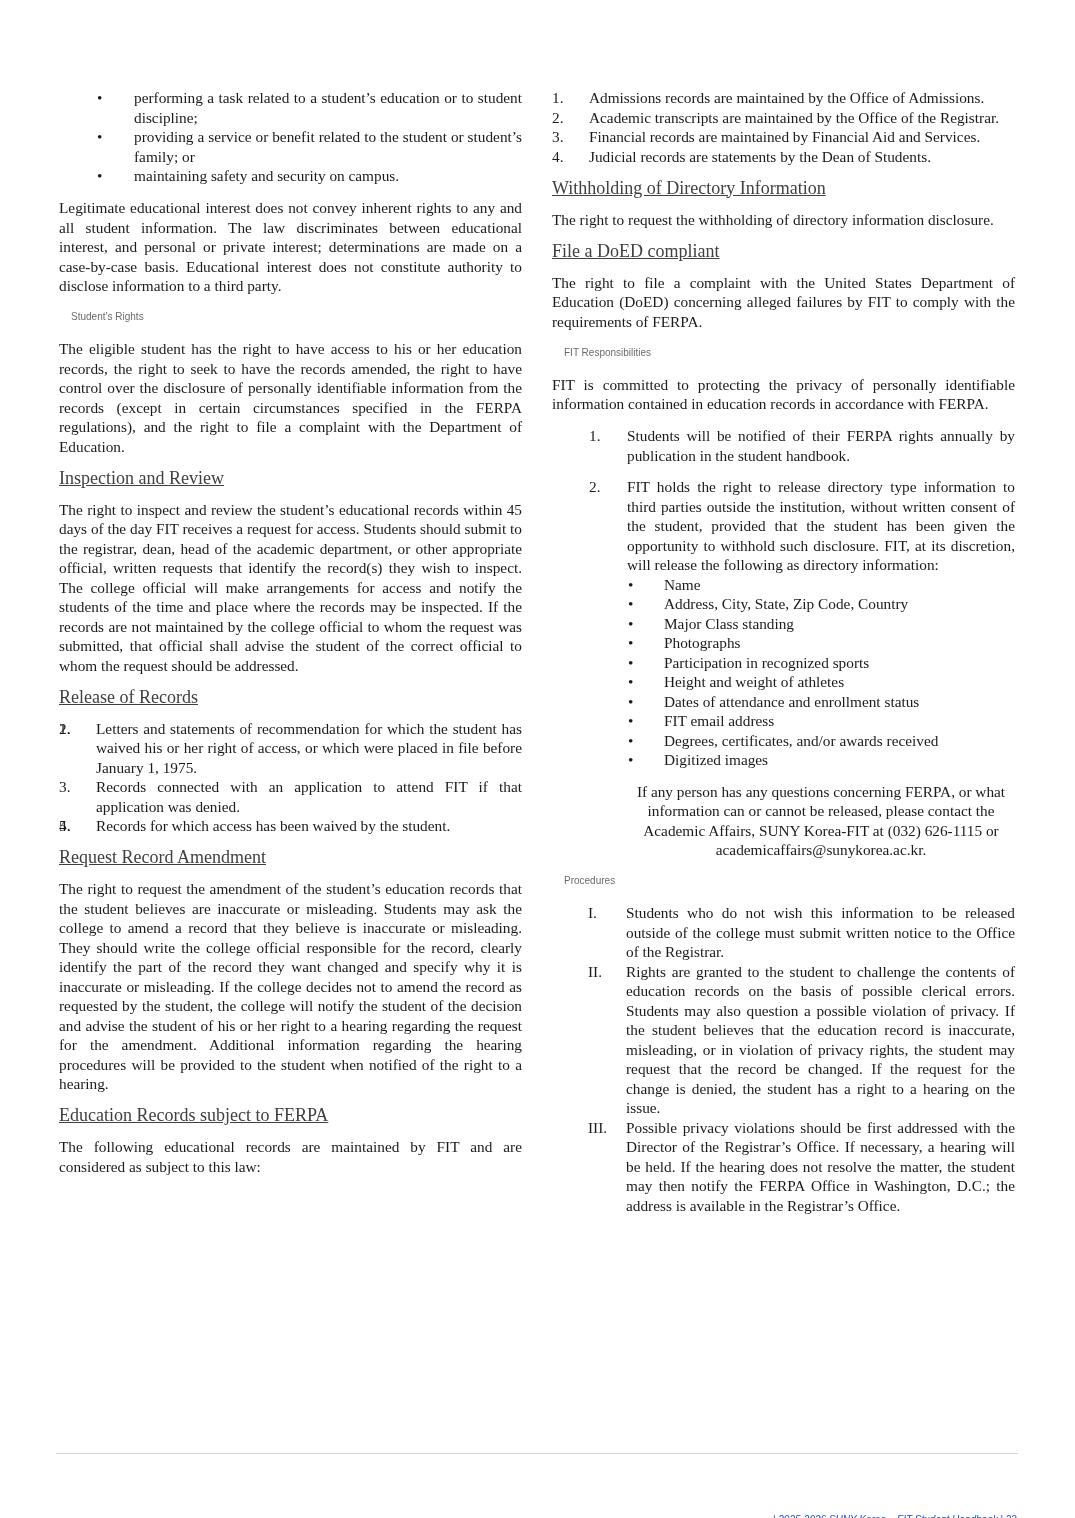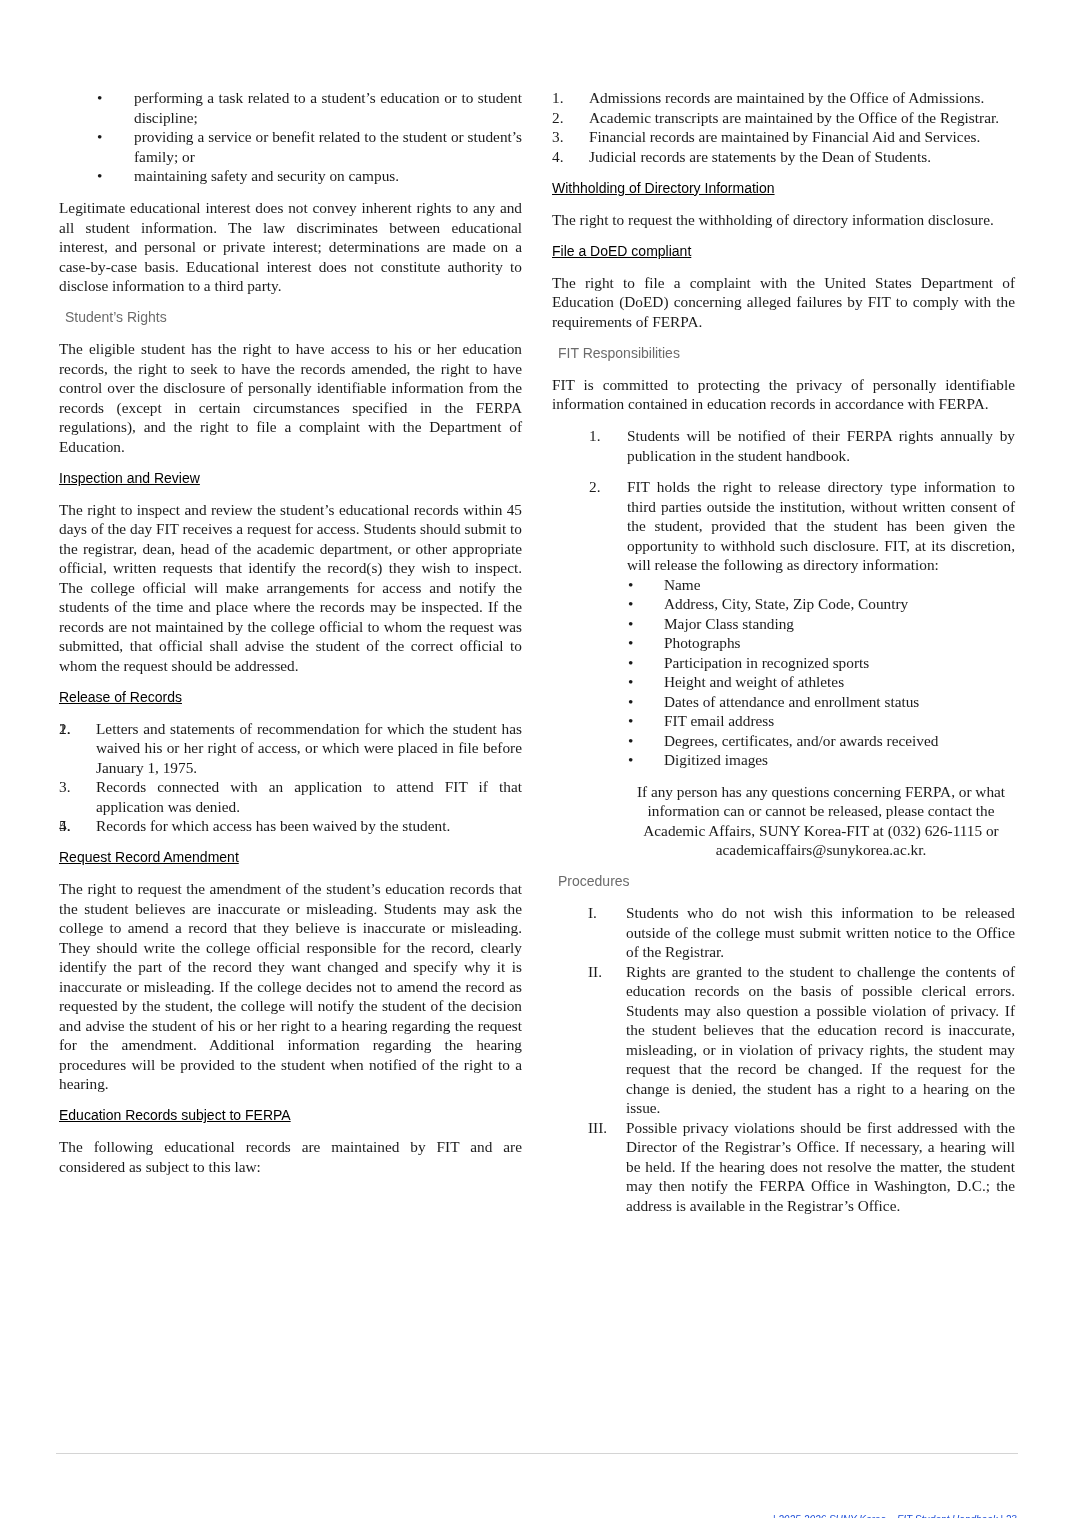--- a/index.html
+++ b/index.html
@@ -12,7 +12,7 @@
   p { margin: 0 0 12.5px 0; text-align: justify; }
   .h-gray { font-family: "Liberation Sans", sans-serif; color: #6b6b6b; font-size: 14px;
             margin: 0 0 13px 6px; line-height: 18px; }
-  .h-ul { font-family: Liberation Sans, sans-serif; color: #000000; font-size: 14px;
+  .h-ul { font-family: Liberation Serif, serif; color: #404040; font-size: 18px;
           text-decoration: underline; margin: 0 0 13px 0; line-height: 18px; }
   ul, ol { list-style: none; margin: 0; padding: 0; }
   .li { position: relative; text-align: justify; }

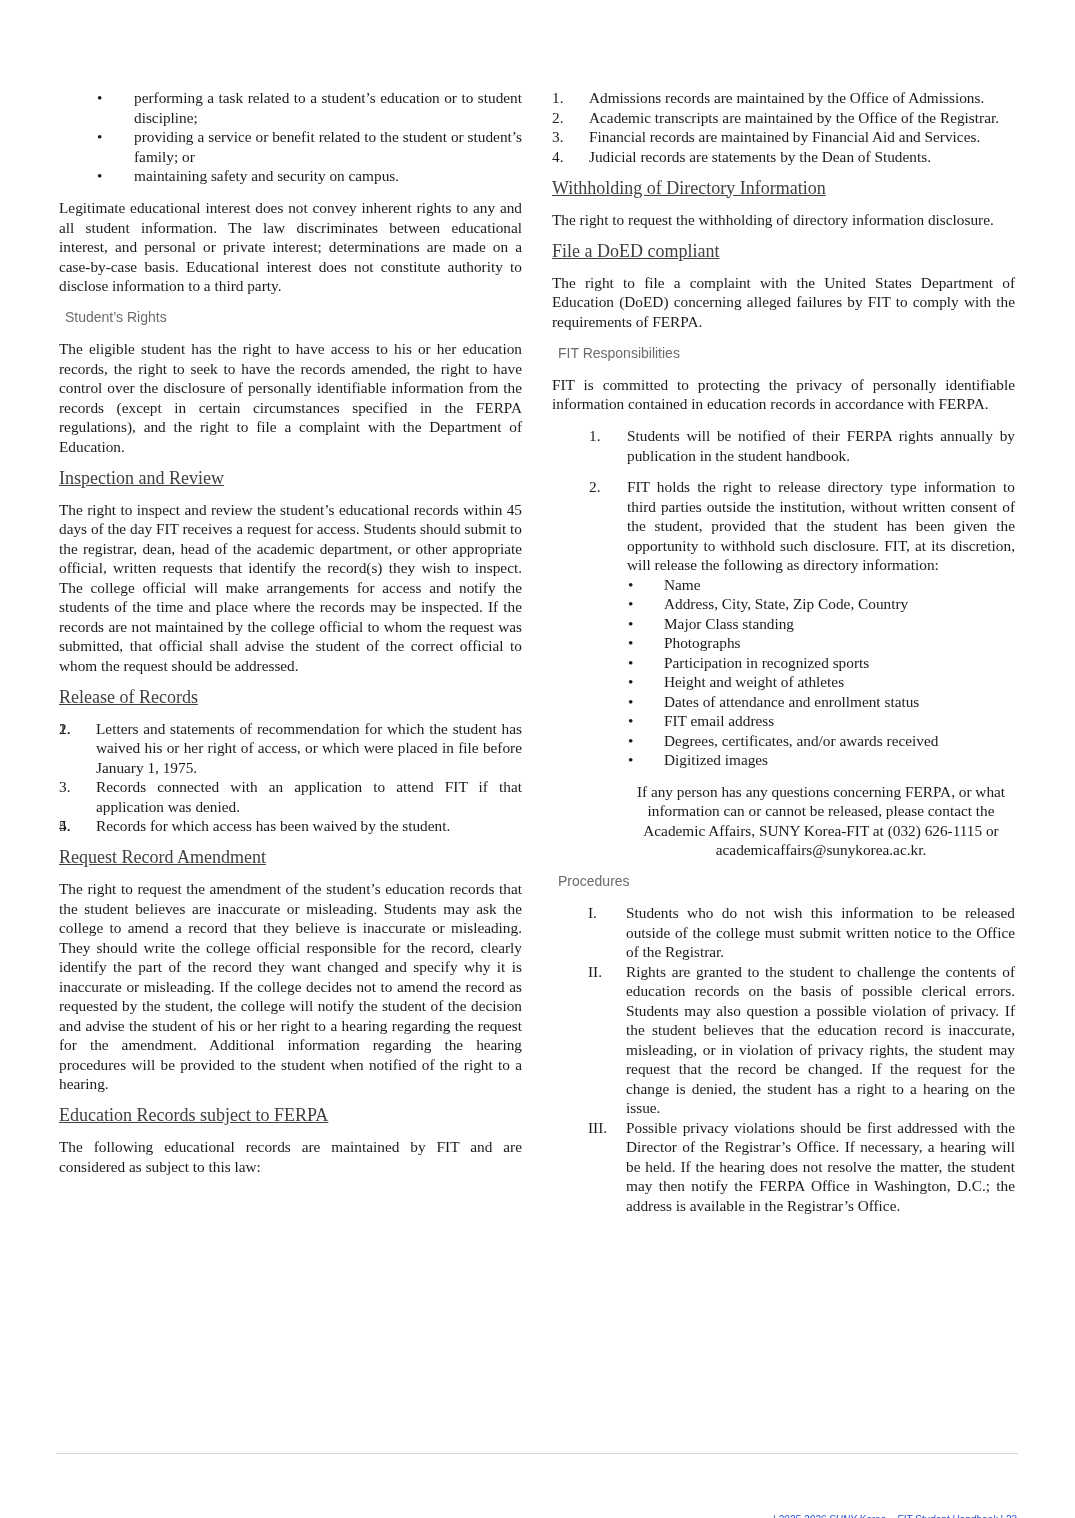--- a/index.html
+++ b/index.html
@@ -10,8 +10,8 @@
   .col.left { left: 59px; width: 463px; }
   .col.right { left: 552px; width: 463px; }
   p { margin: 0 0 12.5px 0; text-align: justify; }
-  .h-gray { font-family: "Liberation Sans", sans-serif; color: #6b6b6b; font-size: 14px;
-            margin: 0 0 13px 6px; line-height: 18px; }
+  .h-gray { font-family: "Liberation Sans", sans-serif; color: #6b6b6b; font-size: 10px;
+            margin: 0 0 13px 12px; line-height: 18px; }
   .h-ul { font-family: Liberation Serif, serif; color: #404040; font-size: 18px;
           text-decoration: underline; margin: 0 0 13px 0; line-height: 18px; }
   ul, ol { list-style: none; margin: 0; padding: 0; }

